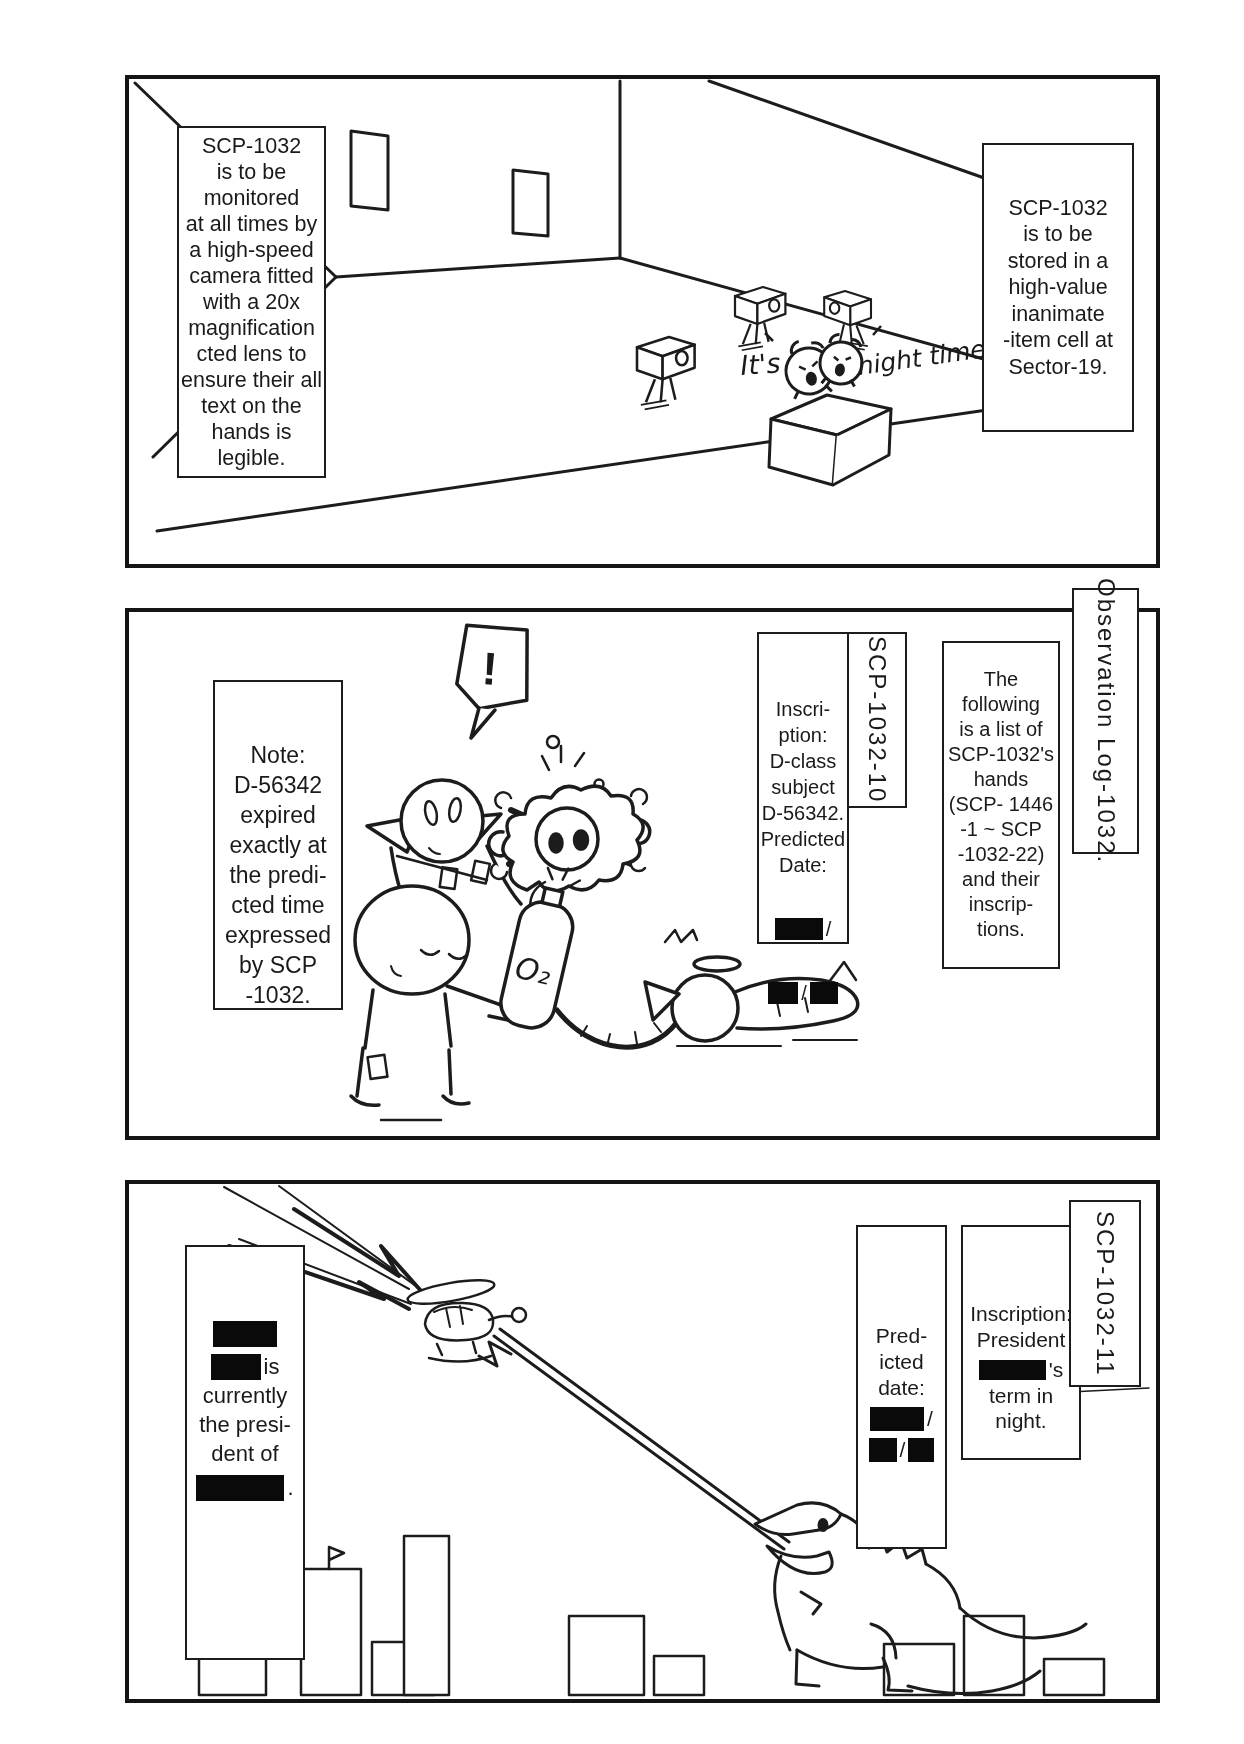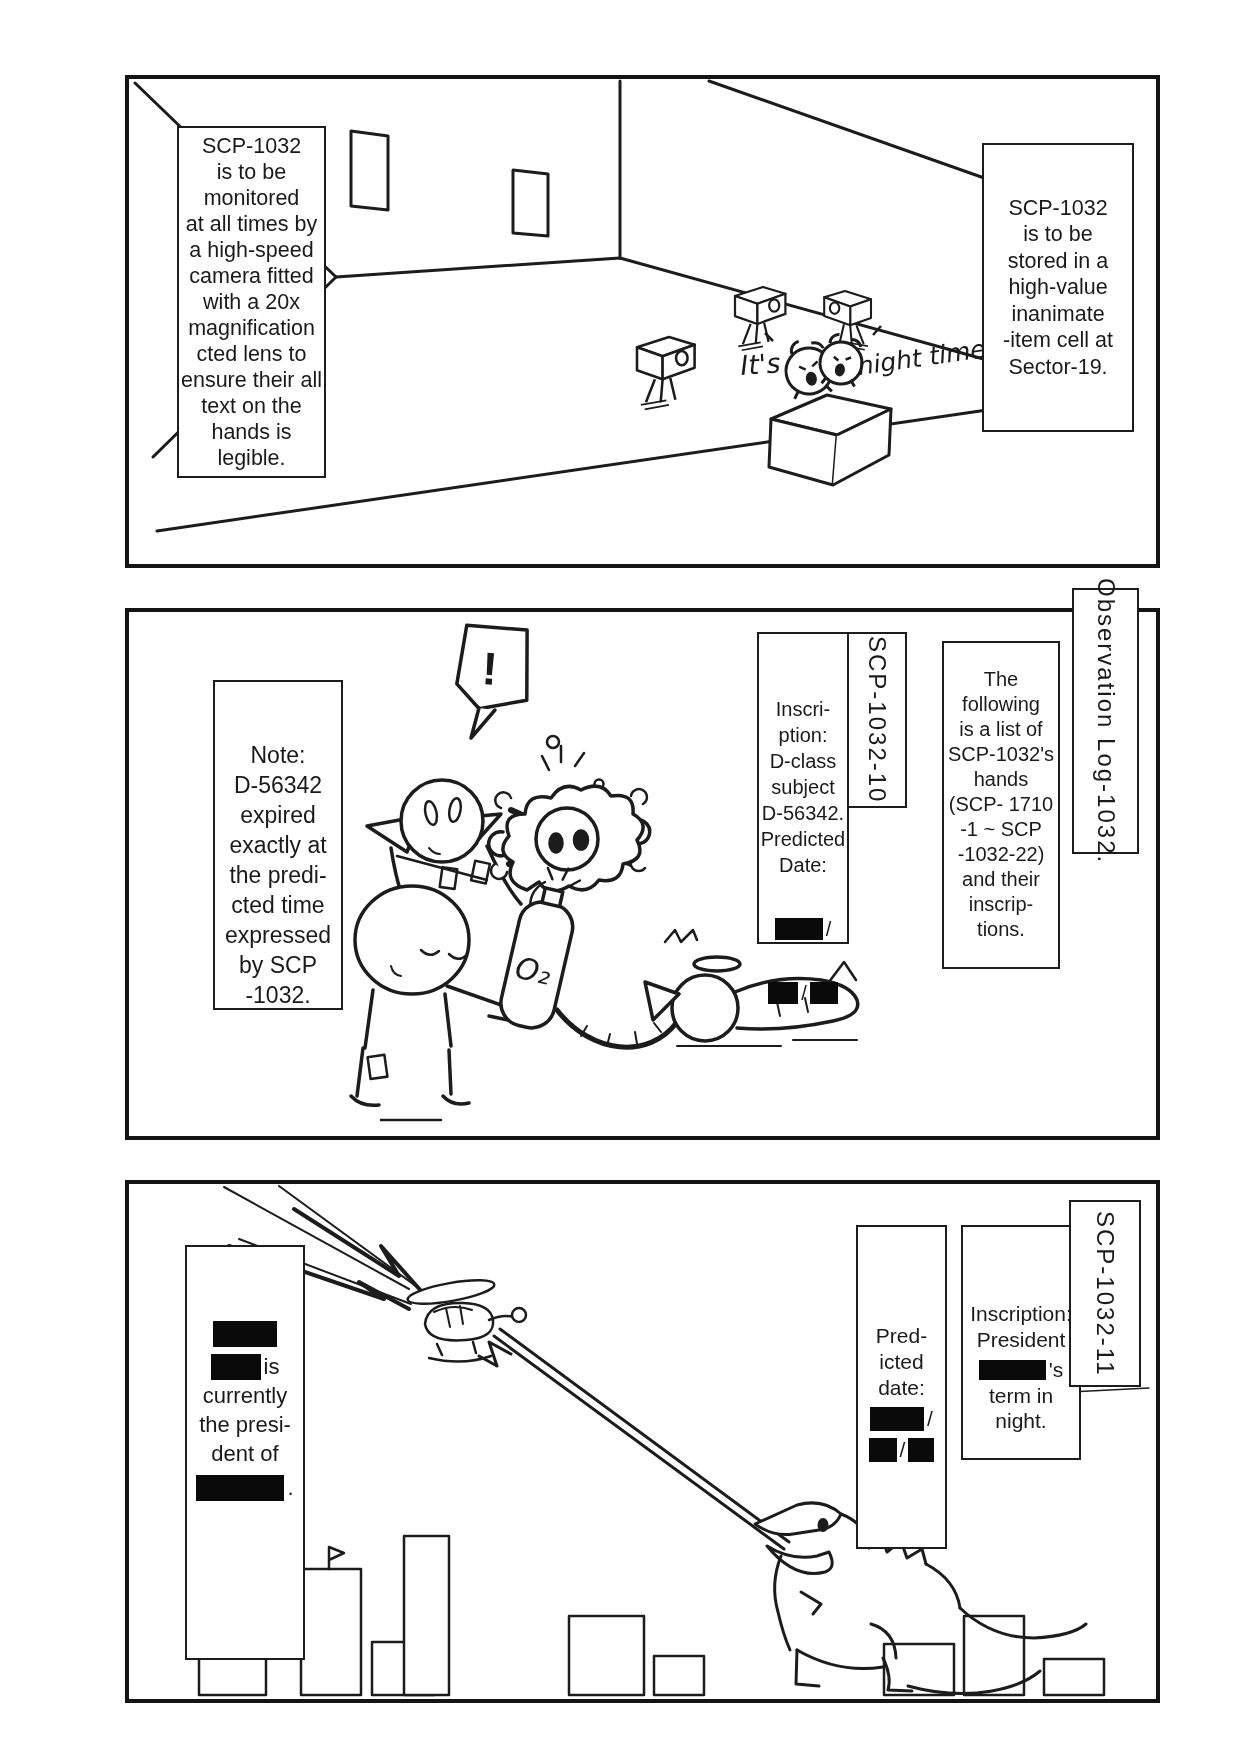--- a/index.html
+++ b/index.html
@@ -234,7 +234,7 @@
           <div>is a list of</div>
           <div>SCP-1032's</div>
           <div>hands</div>
-          <div>(SCP- 1710</div>
+          <div>(SCP- 1446</div>
           <div>-1 ~ SCP</div>
           <div>-1032-22)</div>
           <div>and their</div>

